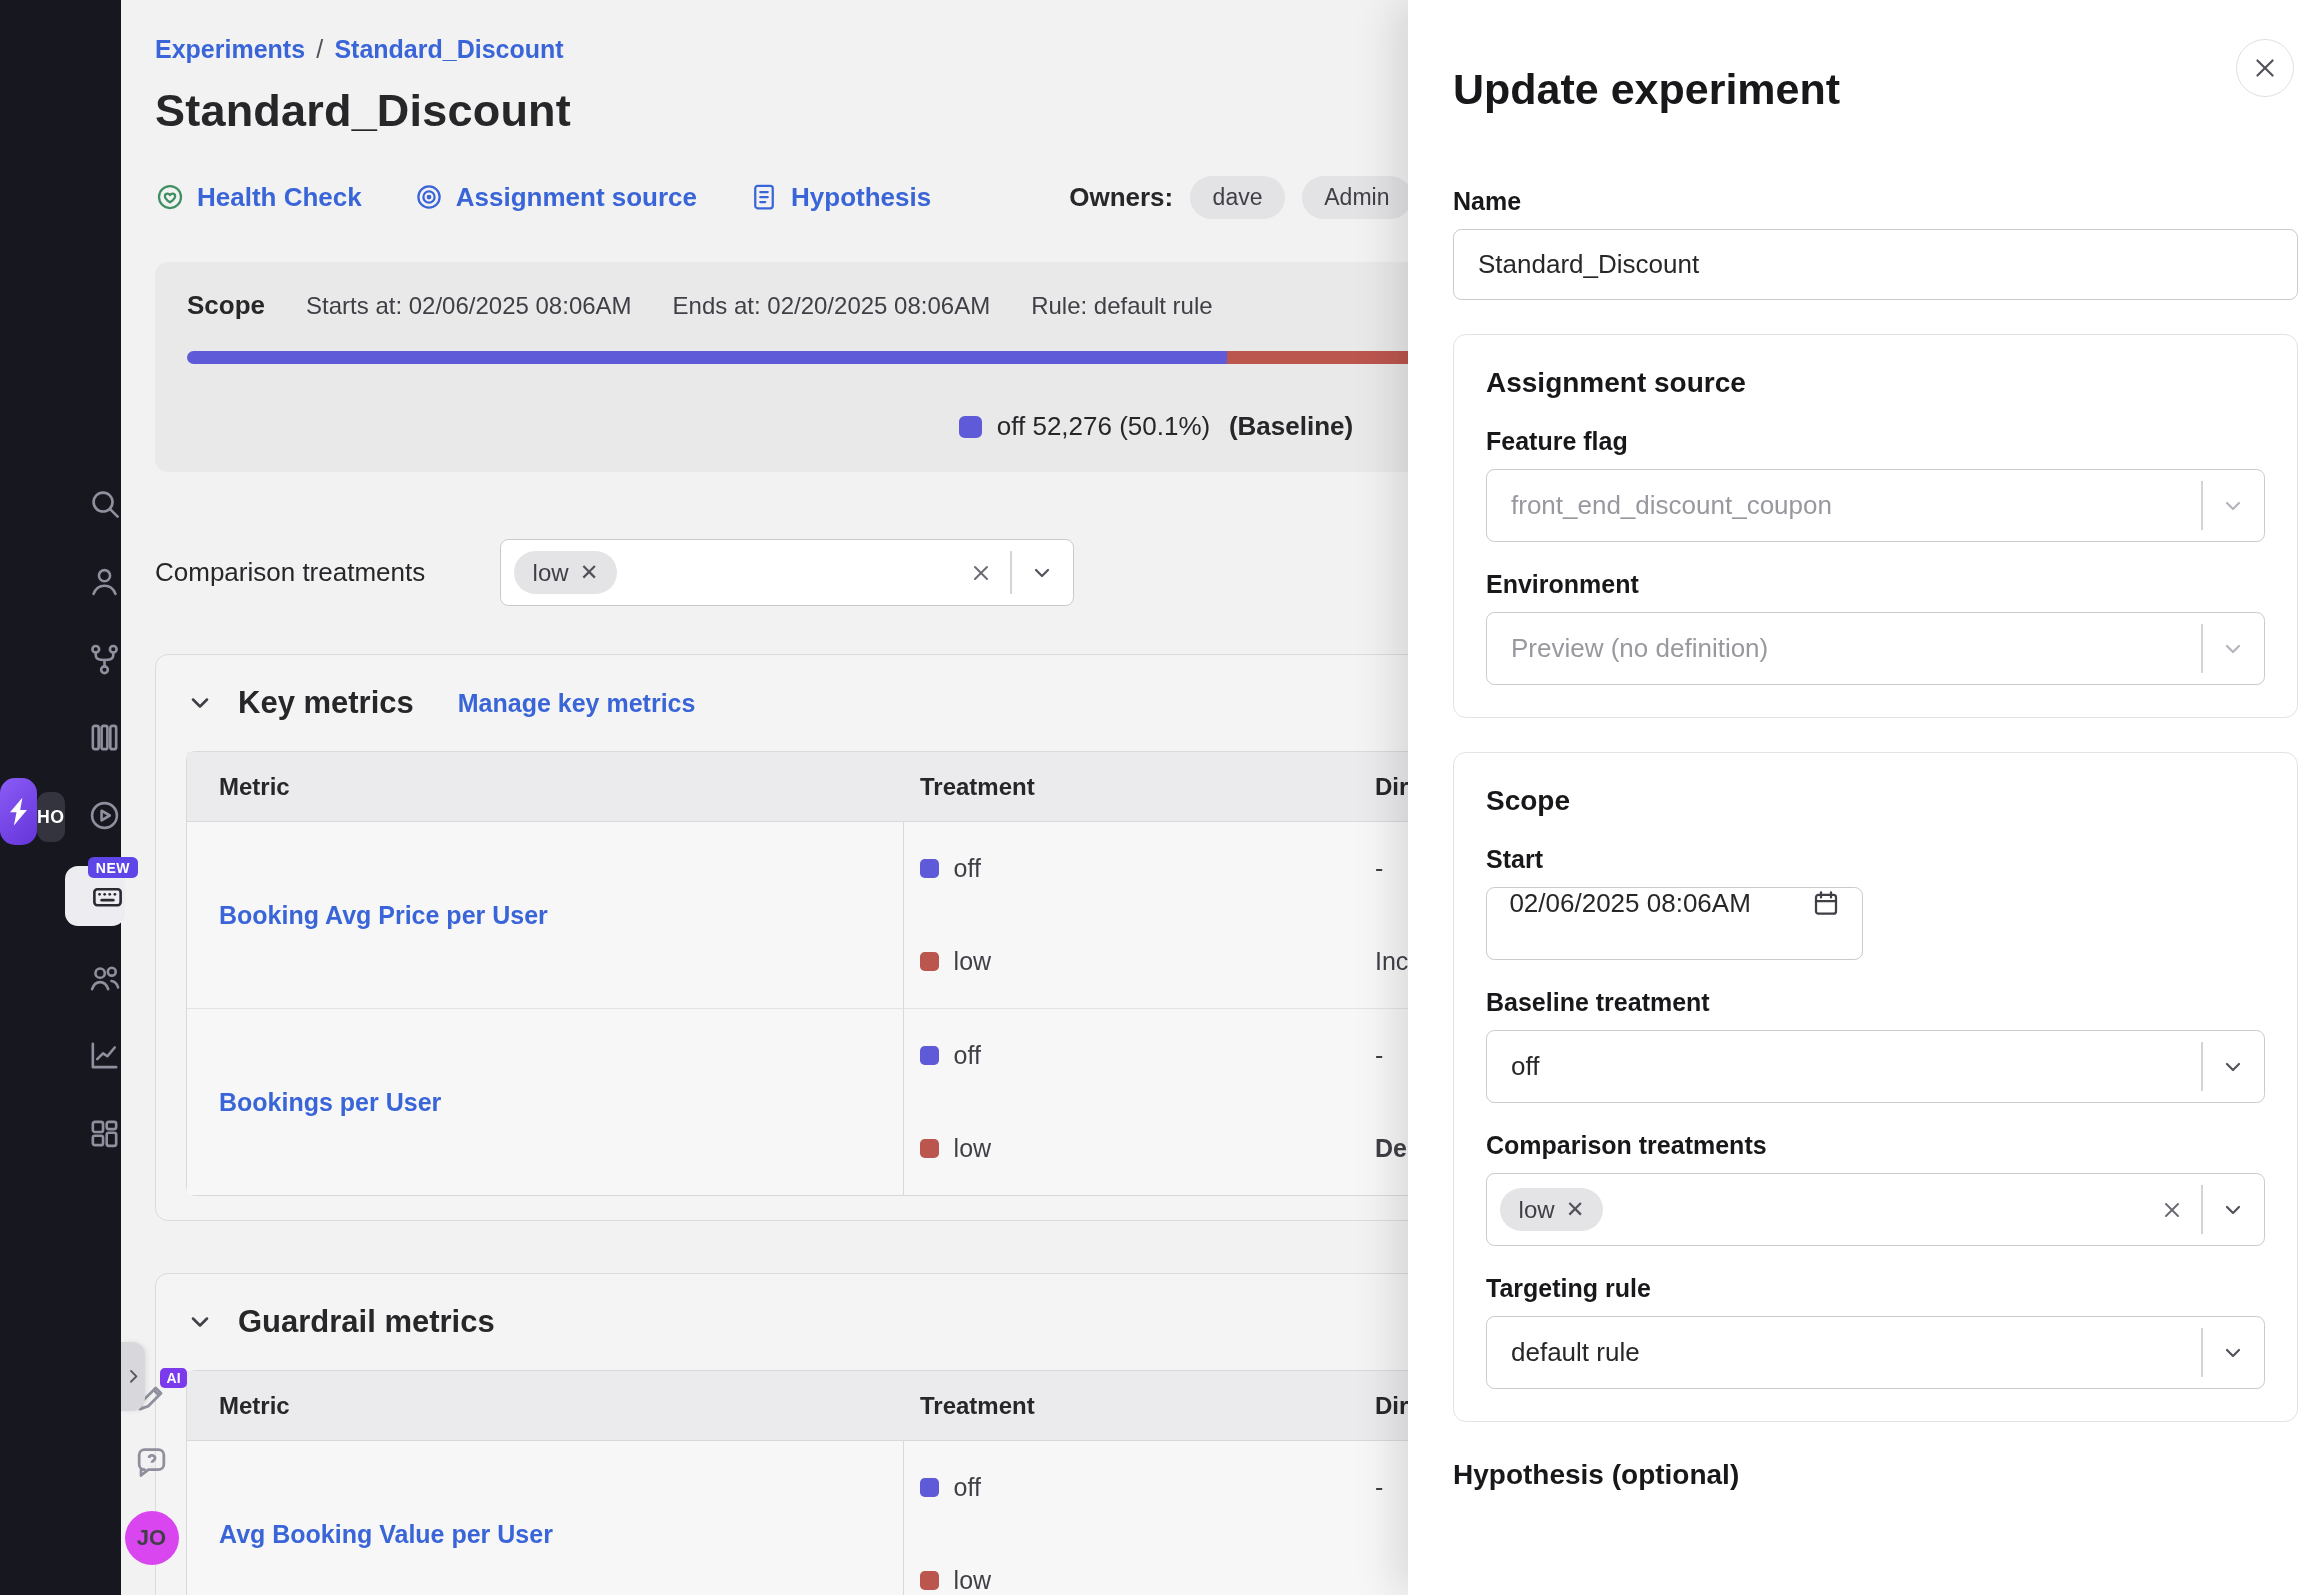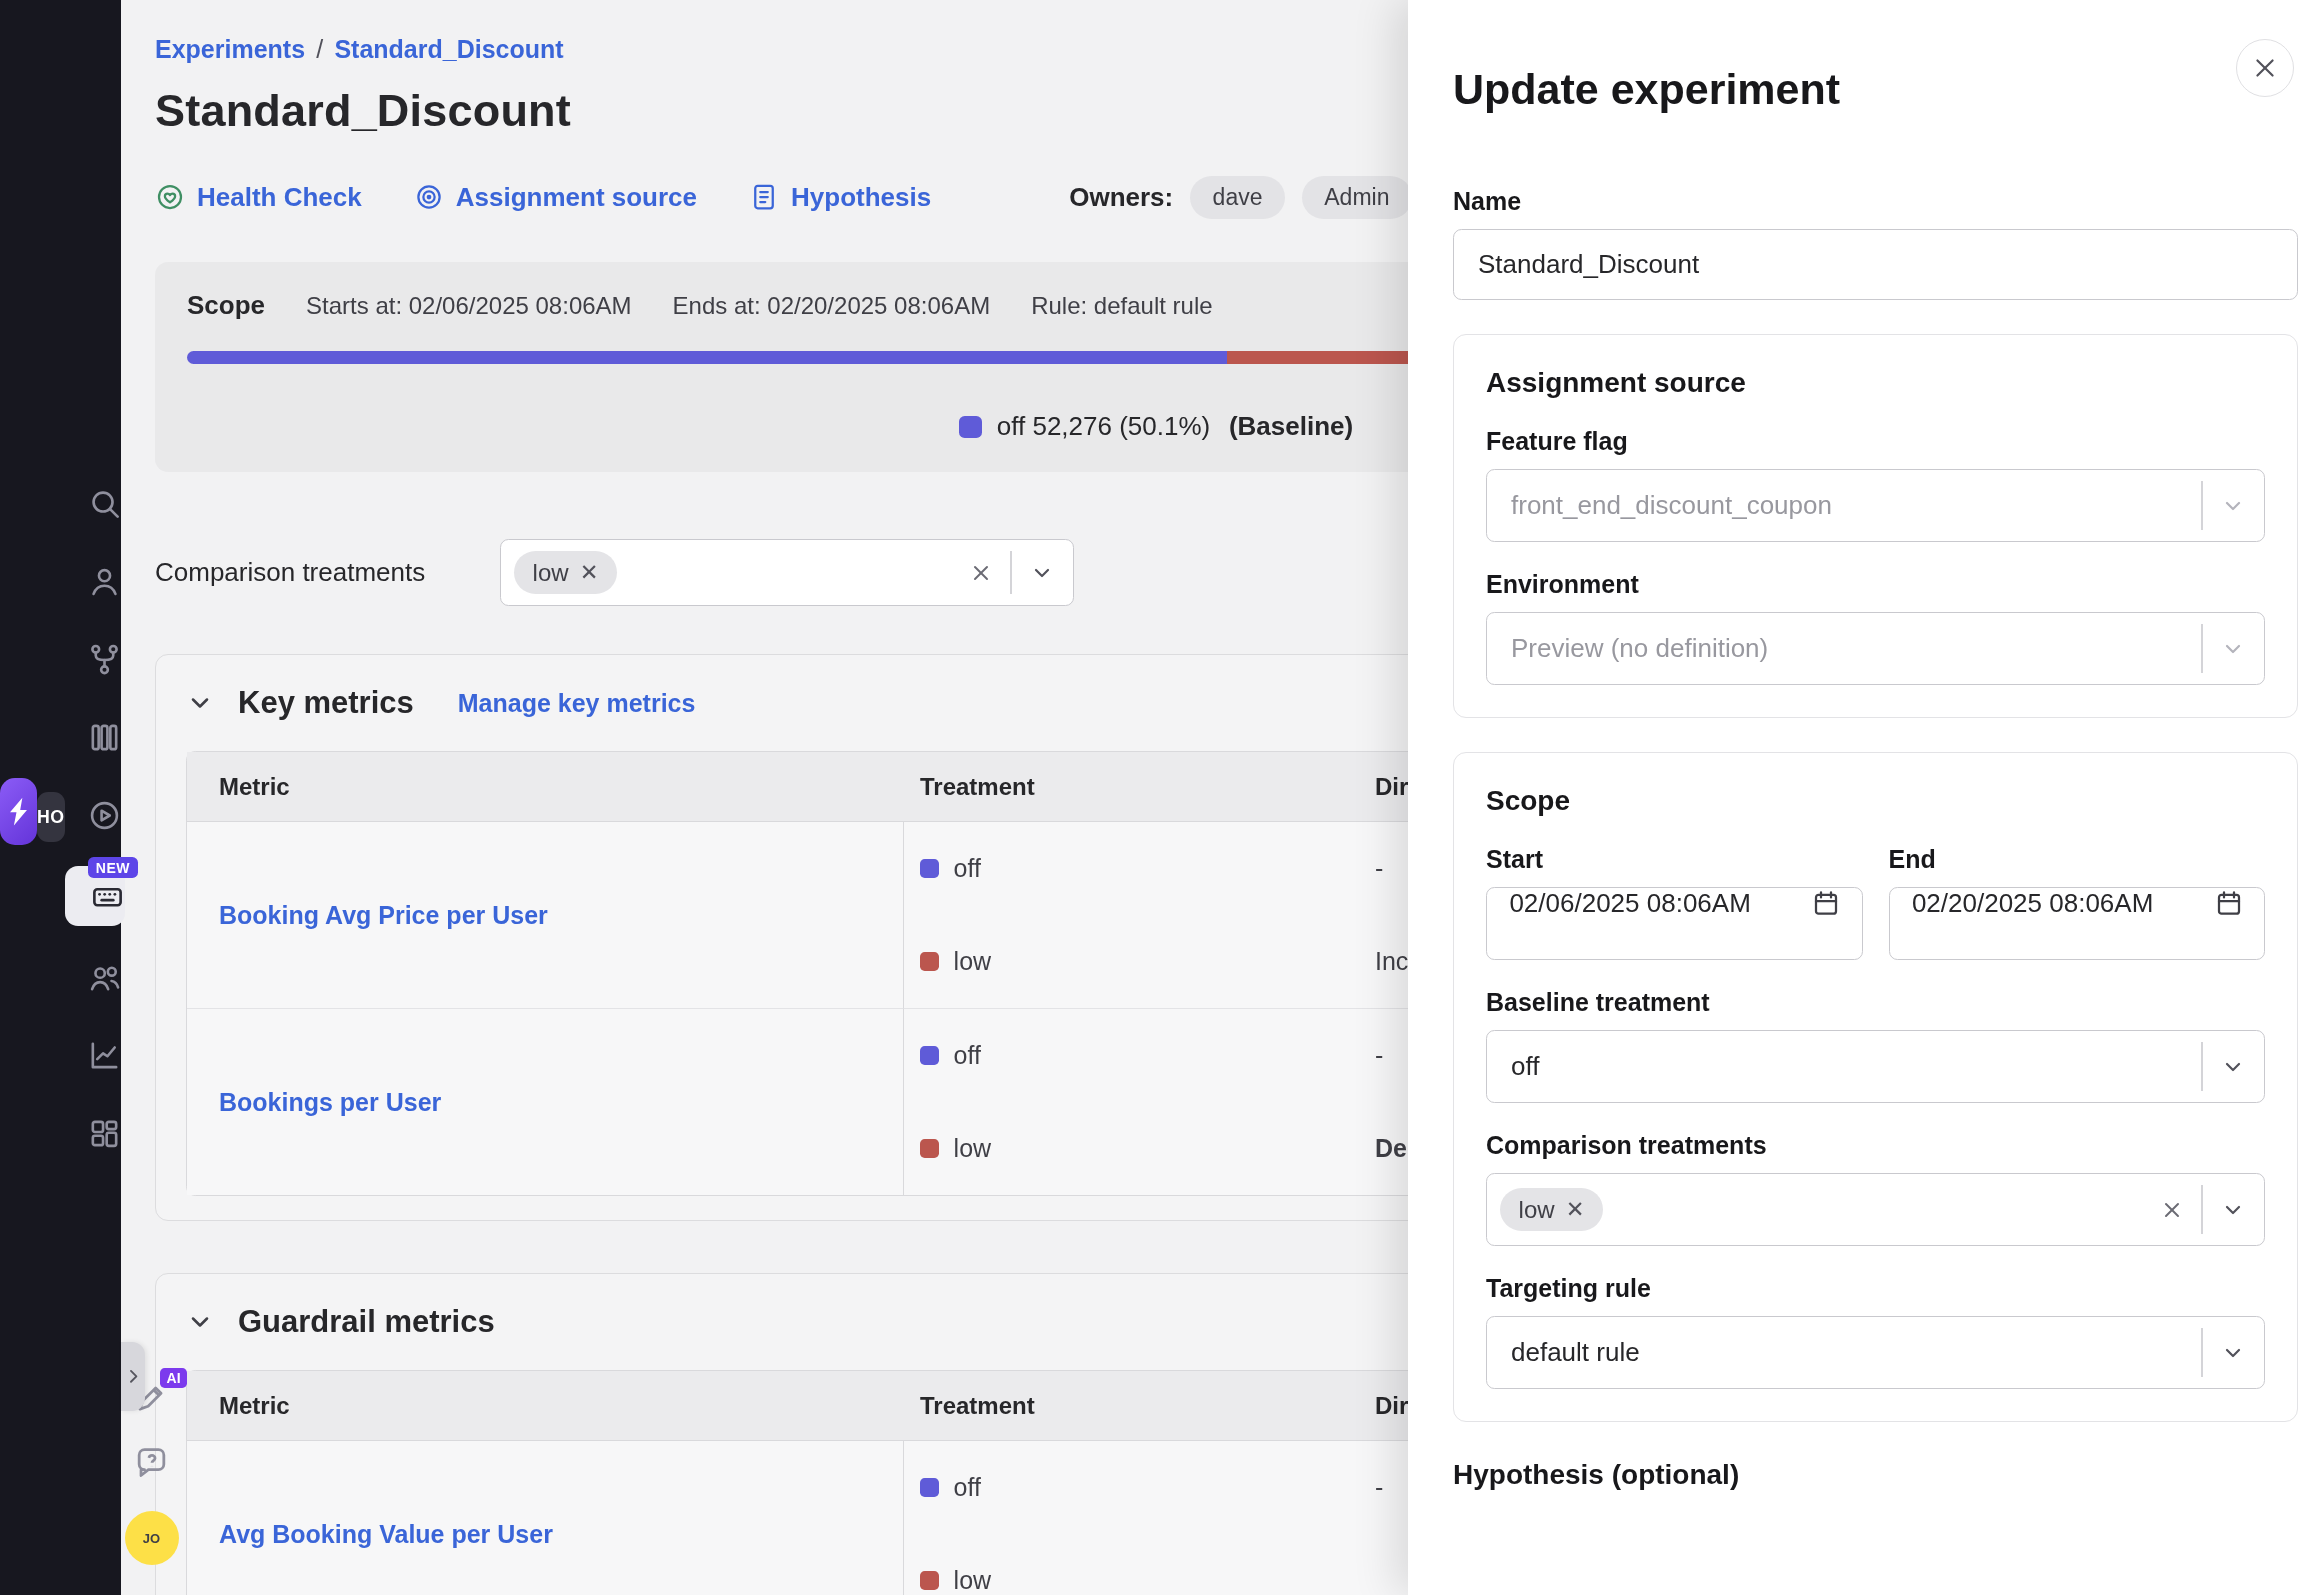--- a/index.html
+++ b/index.html
@@ -504,20 +504,6 @@
           </span>
         </div>
       </div>
-      <div>
-        <div class="f-label">End</div>
-        <div class="date-input mt-sm">
-          <span>02/20/2025 08:06AM</span>
-          <span class="cal">
-            <svg viewBox="0 0 24 24" fill="none" stroke="currentColor" stroke-width="1.8" stroke-linecap="round">
-                <rect x="4" y="5.5" width="16" height="15" rx="2"></rect>
-                <line x1="8" y1="3.5" x2="8" y2="7.5"></line>
-                <line x1="16" y1="3.5" x2="16" y2="7.5"></line>
-                <line x1="4" y1="10.5" x2="20" y2="10.5"></line>
-              </svg>
-          </span>
-        </div>
-      </div>
     </div>
 
     <div class="f-label mt-md">Baseline treatment</div>

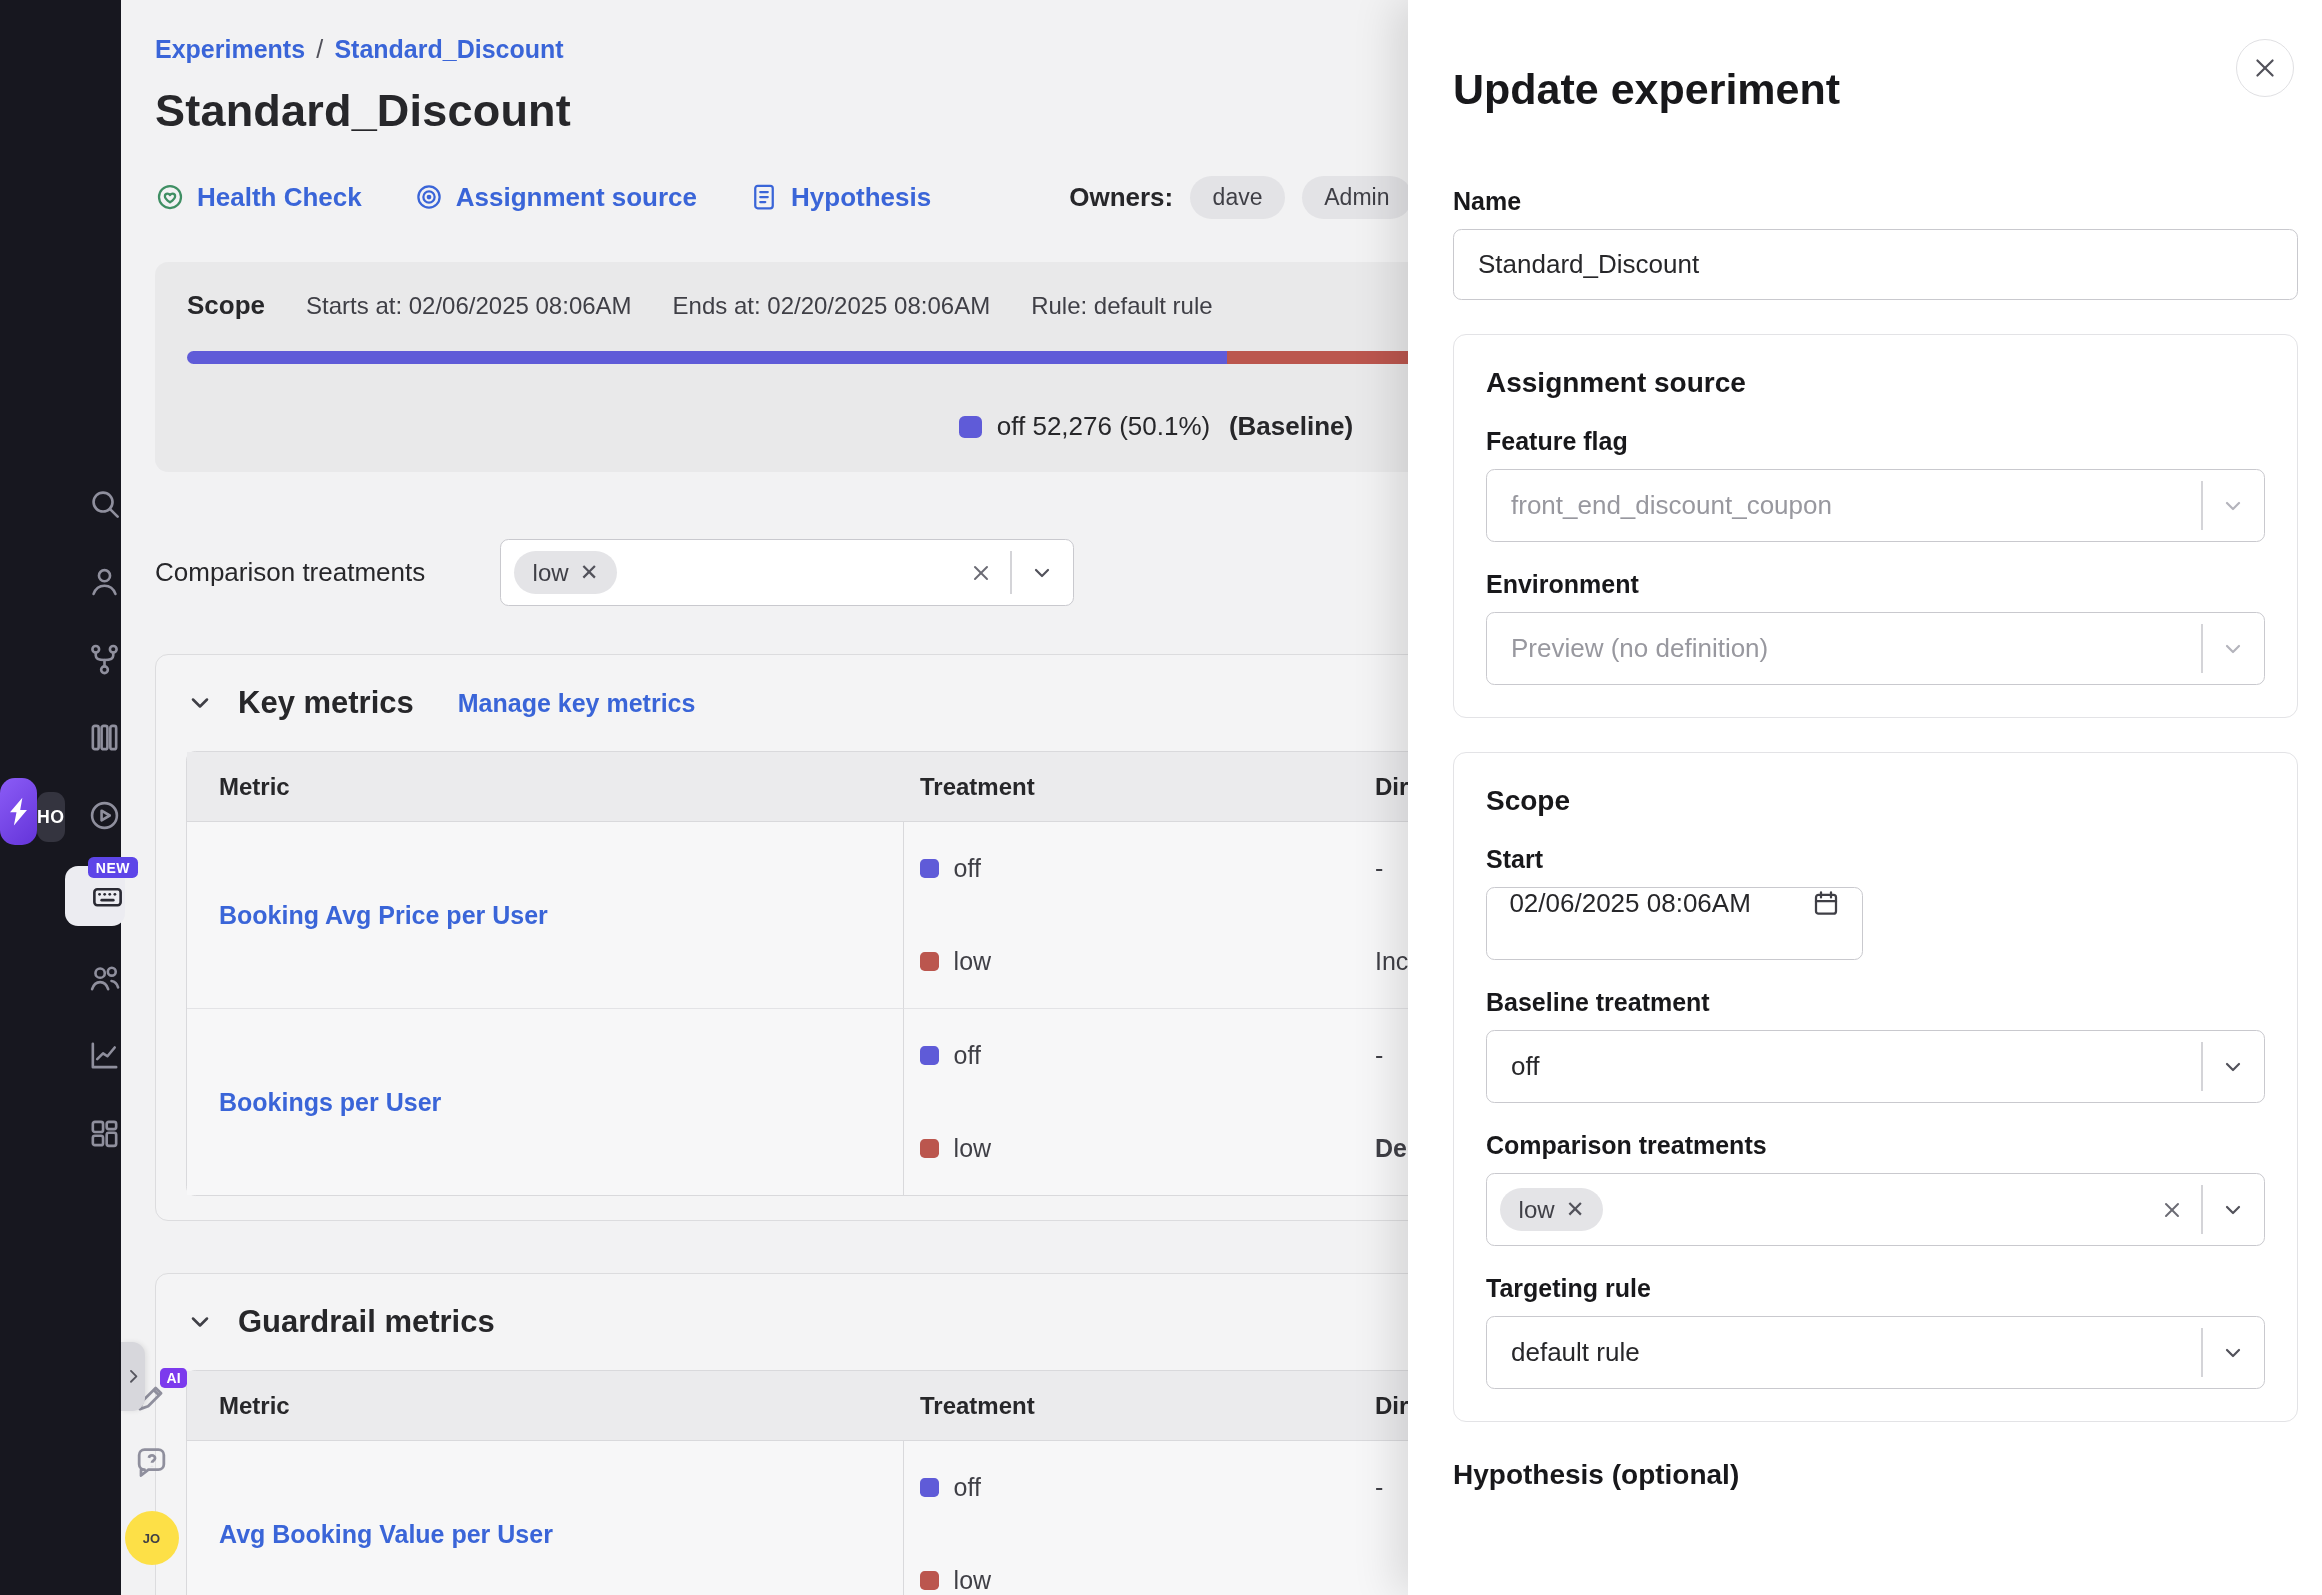--- a/index.html
+++ b/index.html
@@ -30,8 +30,8 @@
     font-weight:700;padding:1.9px 6.5px;border-radius:4.7px}
   .help-icon{color:#8f8f9d}
   .help-icon svg{width:37px;height:37px}
-  .user-badge{width:54px;height:54px;border-radius:50%;background:#fde047;color:#3f3f46;
-    font-size:13px;font-weight:700;display:flex;align-items:center;justify-content:center}
+  .user-badge{width:54px;height:54px;border-radius:50%;background:#d946ef;color:#3f3f46;
+    font-size:22px;font-weight:700;display:flex;align-items:center;justify-content:center}
   .side-handle{position:absolute;left:121px;top:1342px;width:24px;height:69px;z-index:6;
     background:#d7d7dc;border-radius:0 13px 13px 0;display:flex;align-items:center;justify-content:center;
     color:#55555e;cursor:pointer;box-shadow:1.9px 0 5.6px rgba(0,0,0,.08)}

